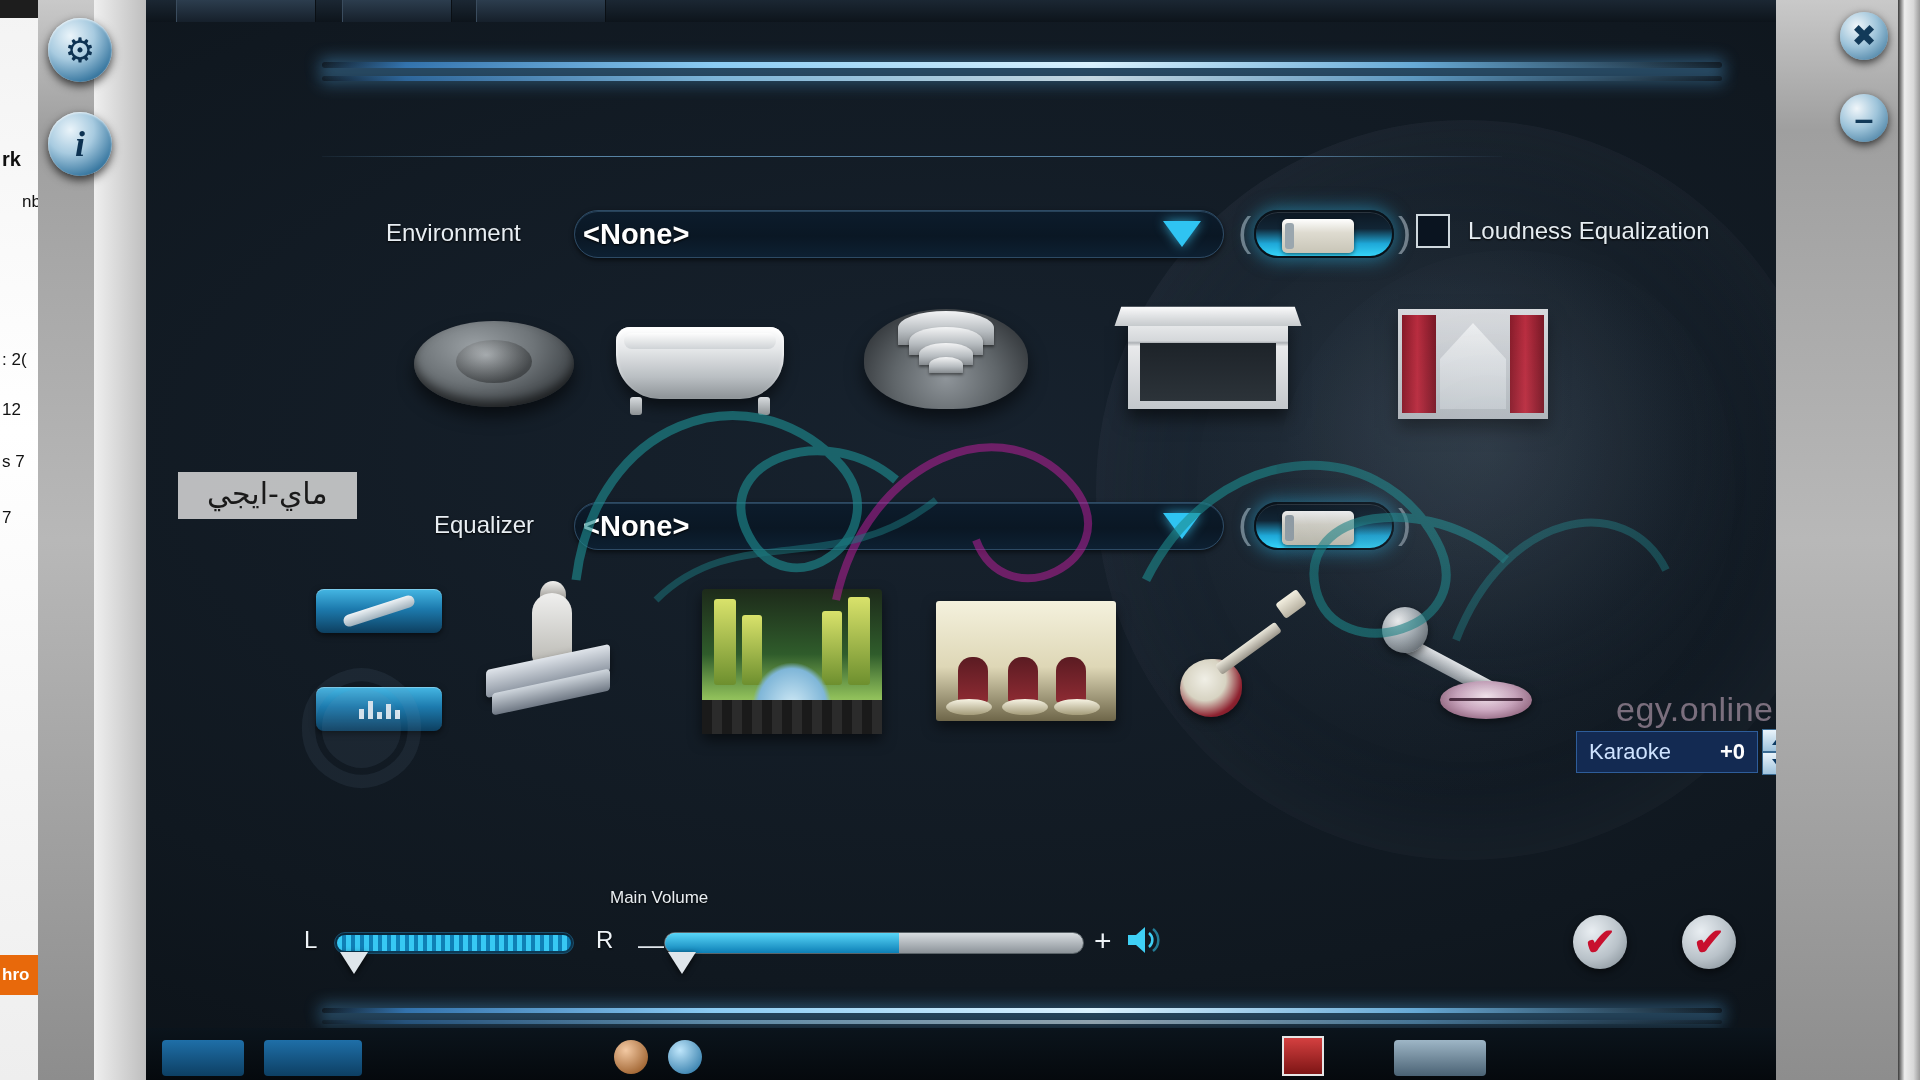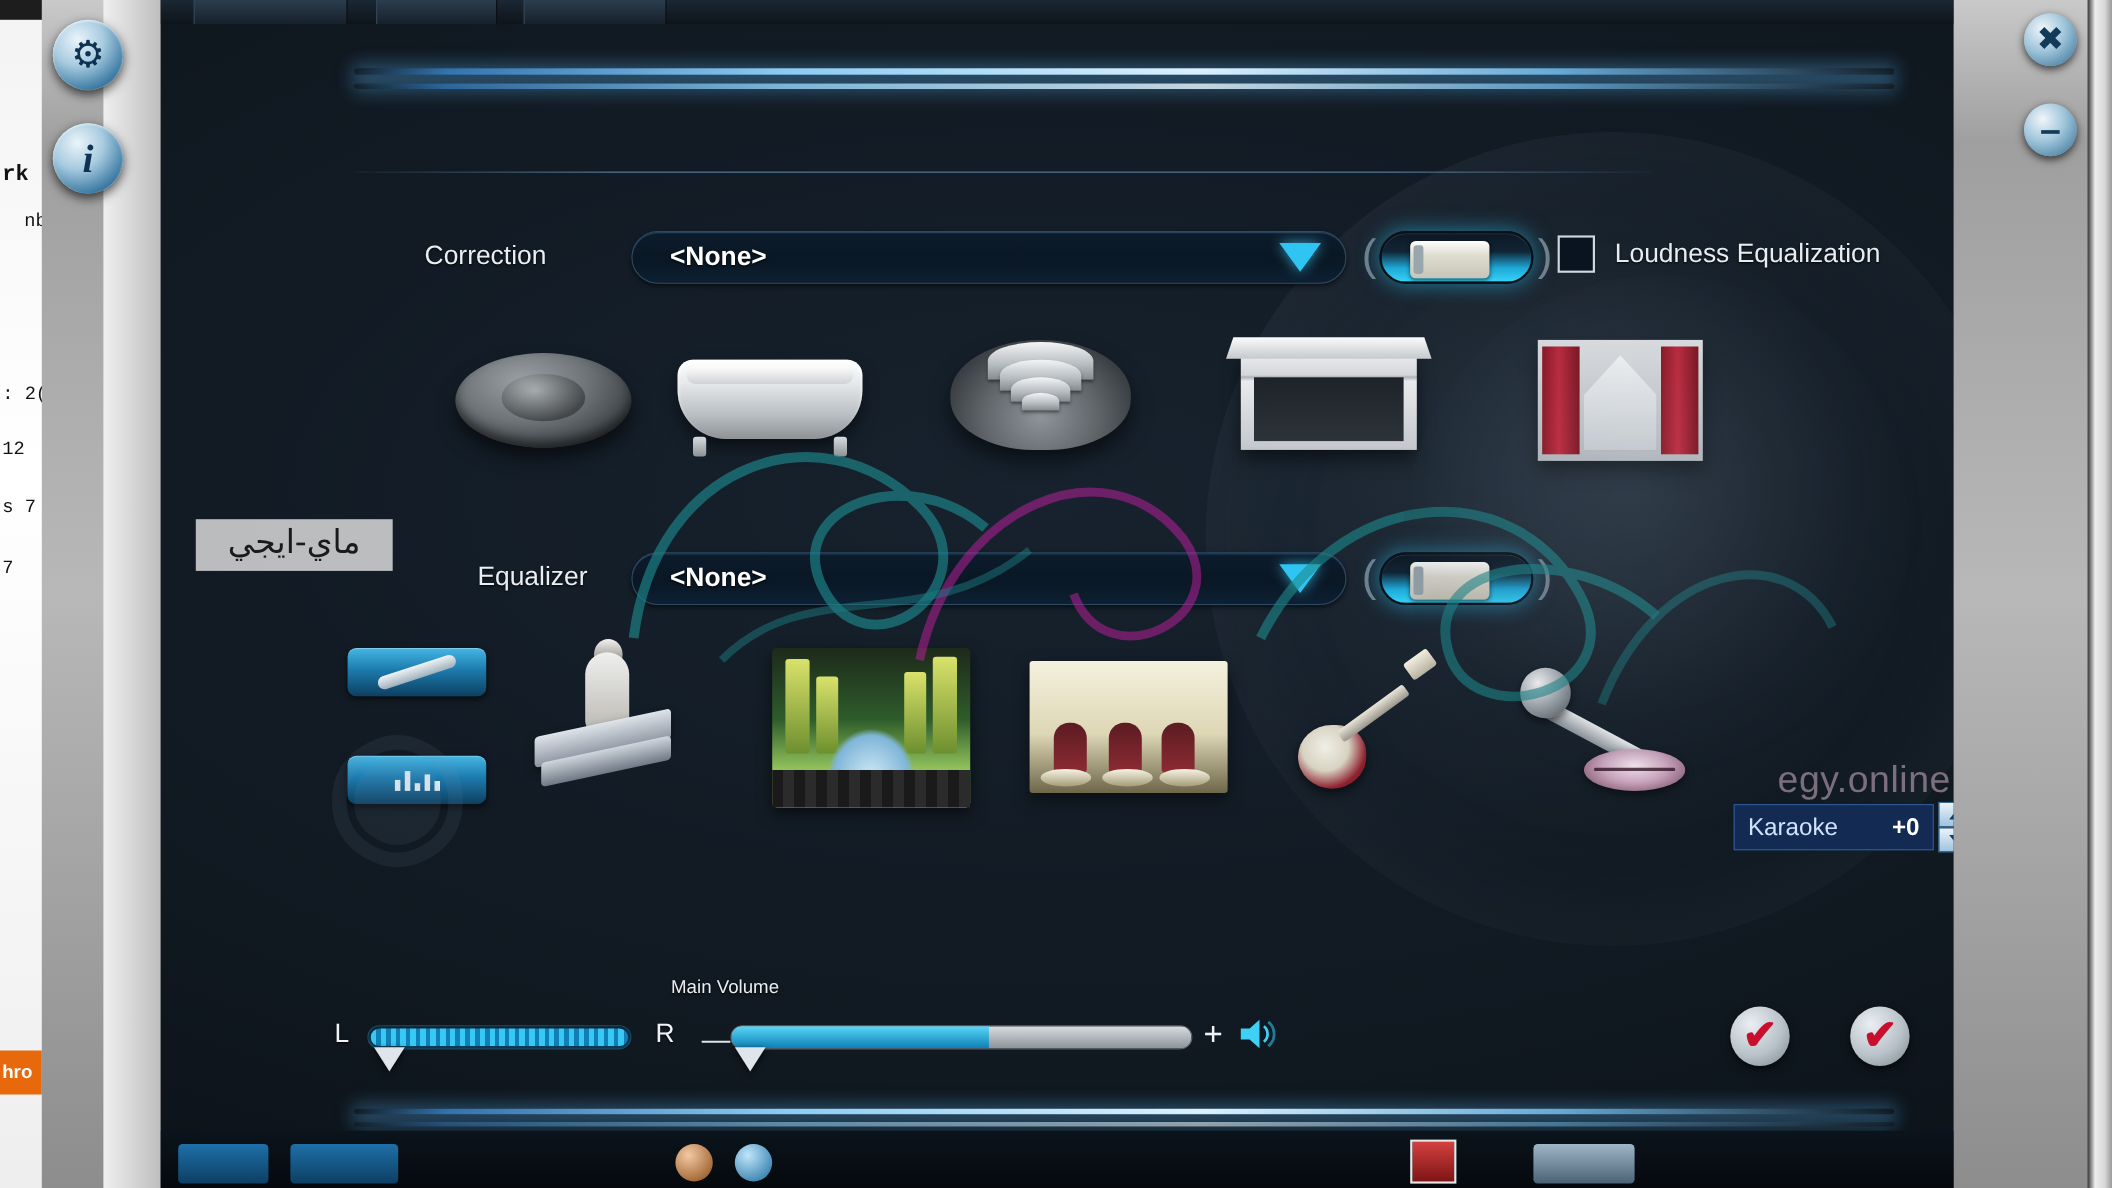--- a/index.html
+++ b/index.html
@@ -23,7 +23,7 @@
   }
   .bg-left-text {
     position: absolute; left: 2px; font-size: 17px; color: #111;
-    font-family: Liberation Mono, monospace; white-space: nowrap;
+    font-family: Liberation Sans, sans-serif; white-space: nowrap;
   }
   .bg-left-bold { font-weight: bold; font-size: 20px; }
   .bg-orange {

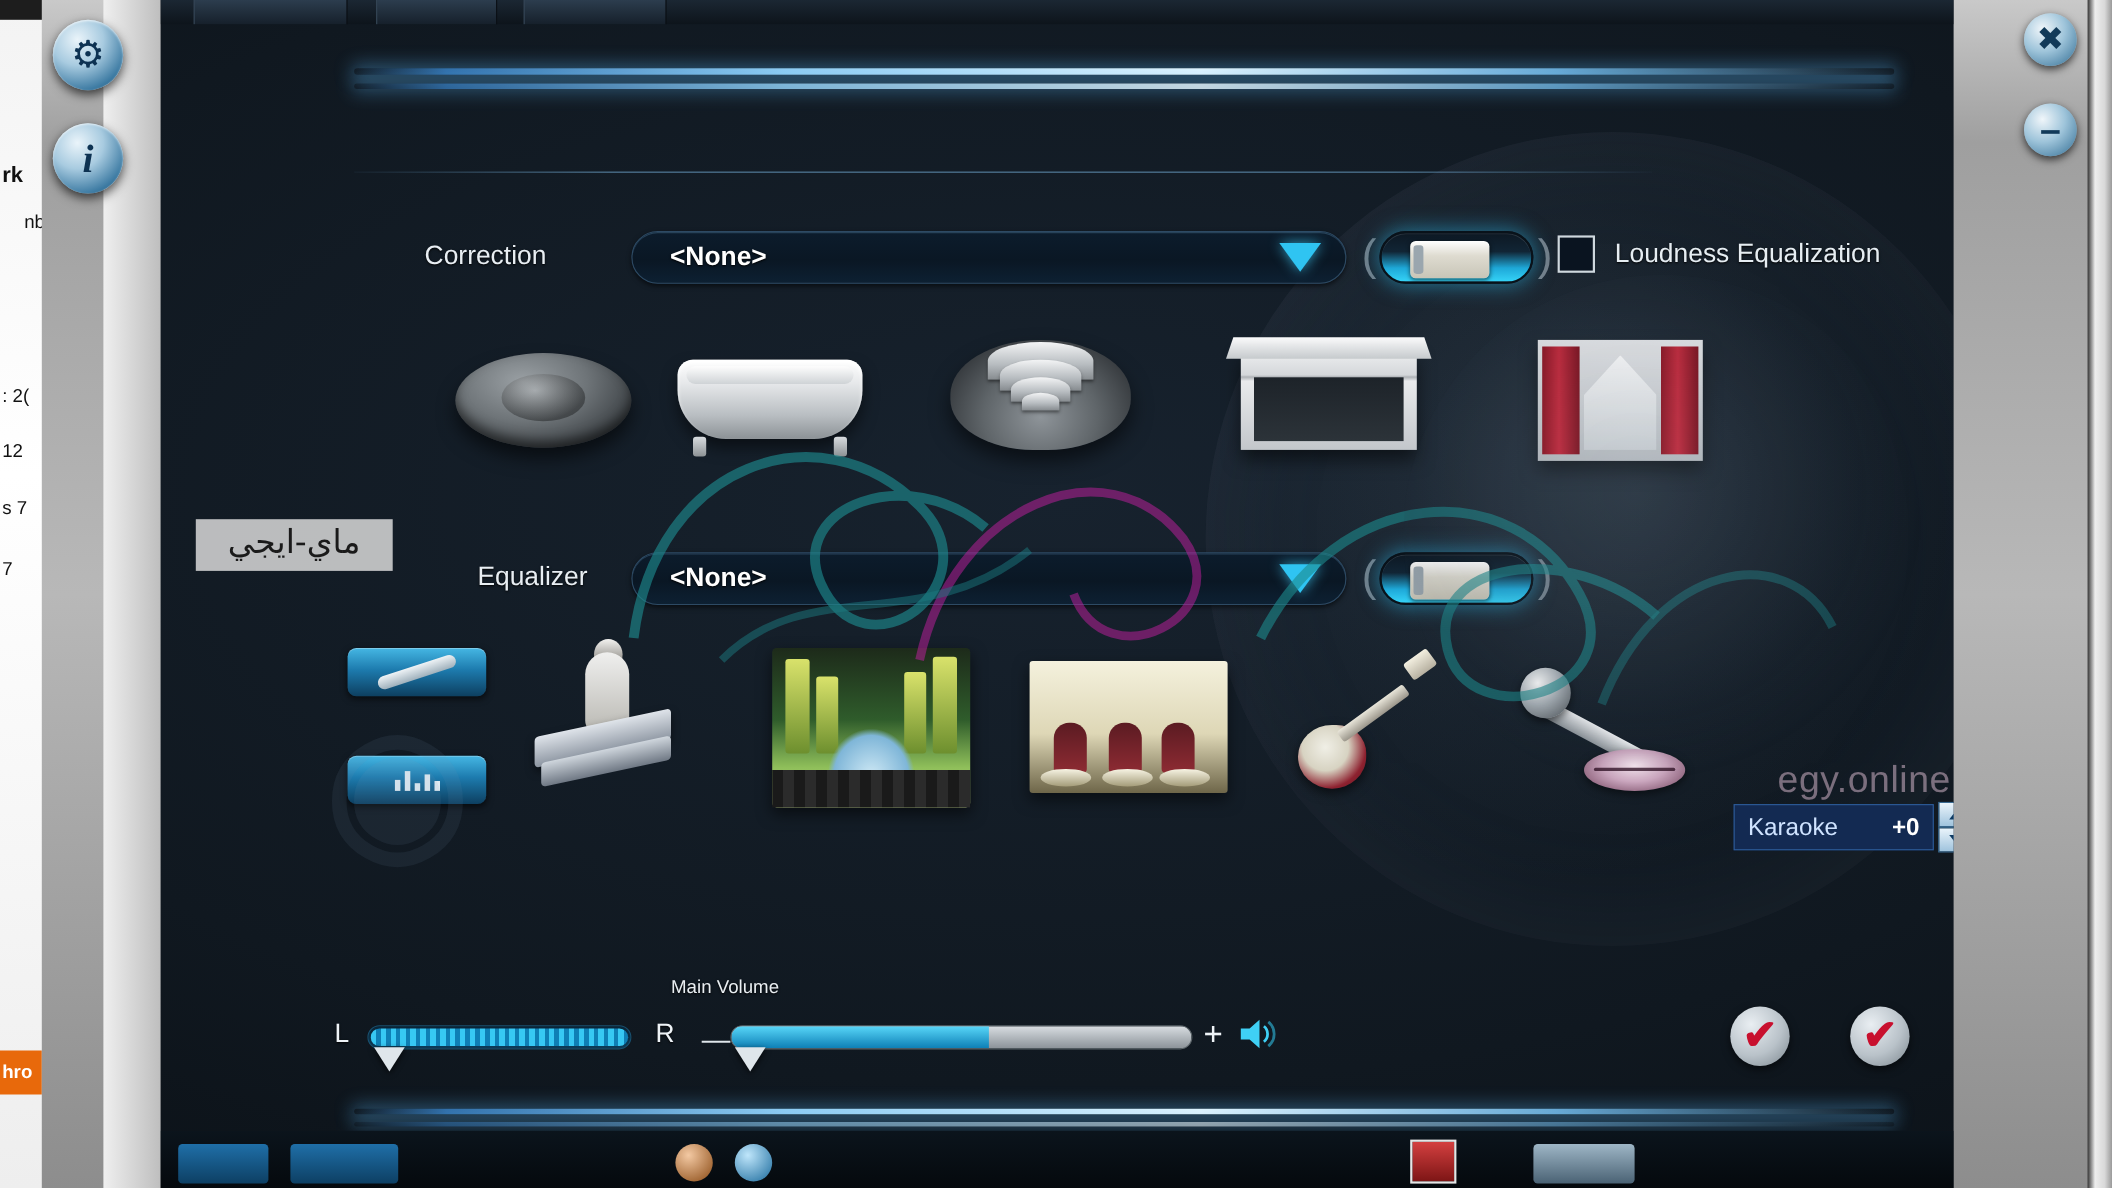--- a/index.html
+++ b/index.html
@@ -547,7 +547,7 @@
 
     <div class="tabs-underline"></div>
 
-    <div class="row-label" id="env-label">Correction</div>
+    <div class="row-label" id="env-label">Environment</div>
 
     <div class="combo" id="env-combo">
       <span class="combo-value">&lt;None&gt;</span>

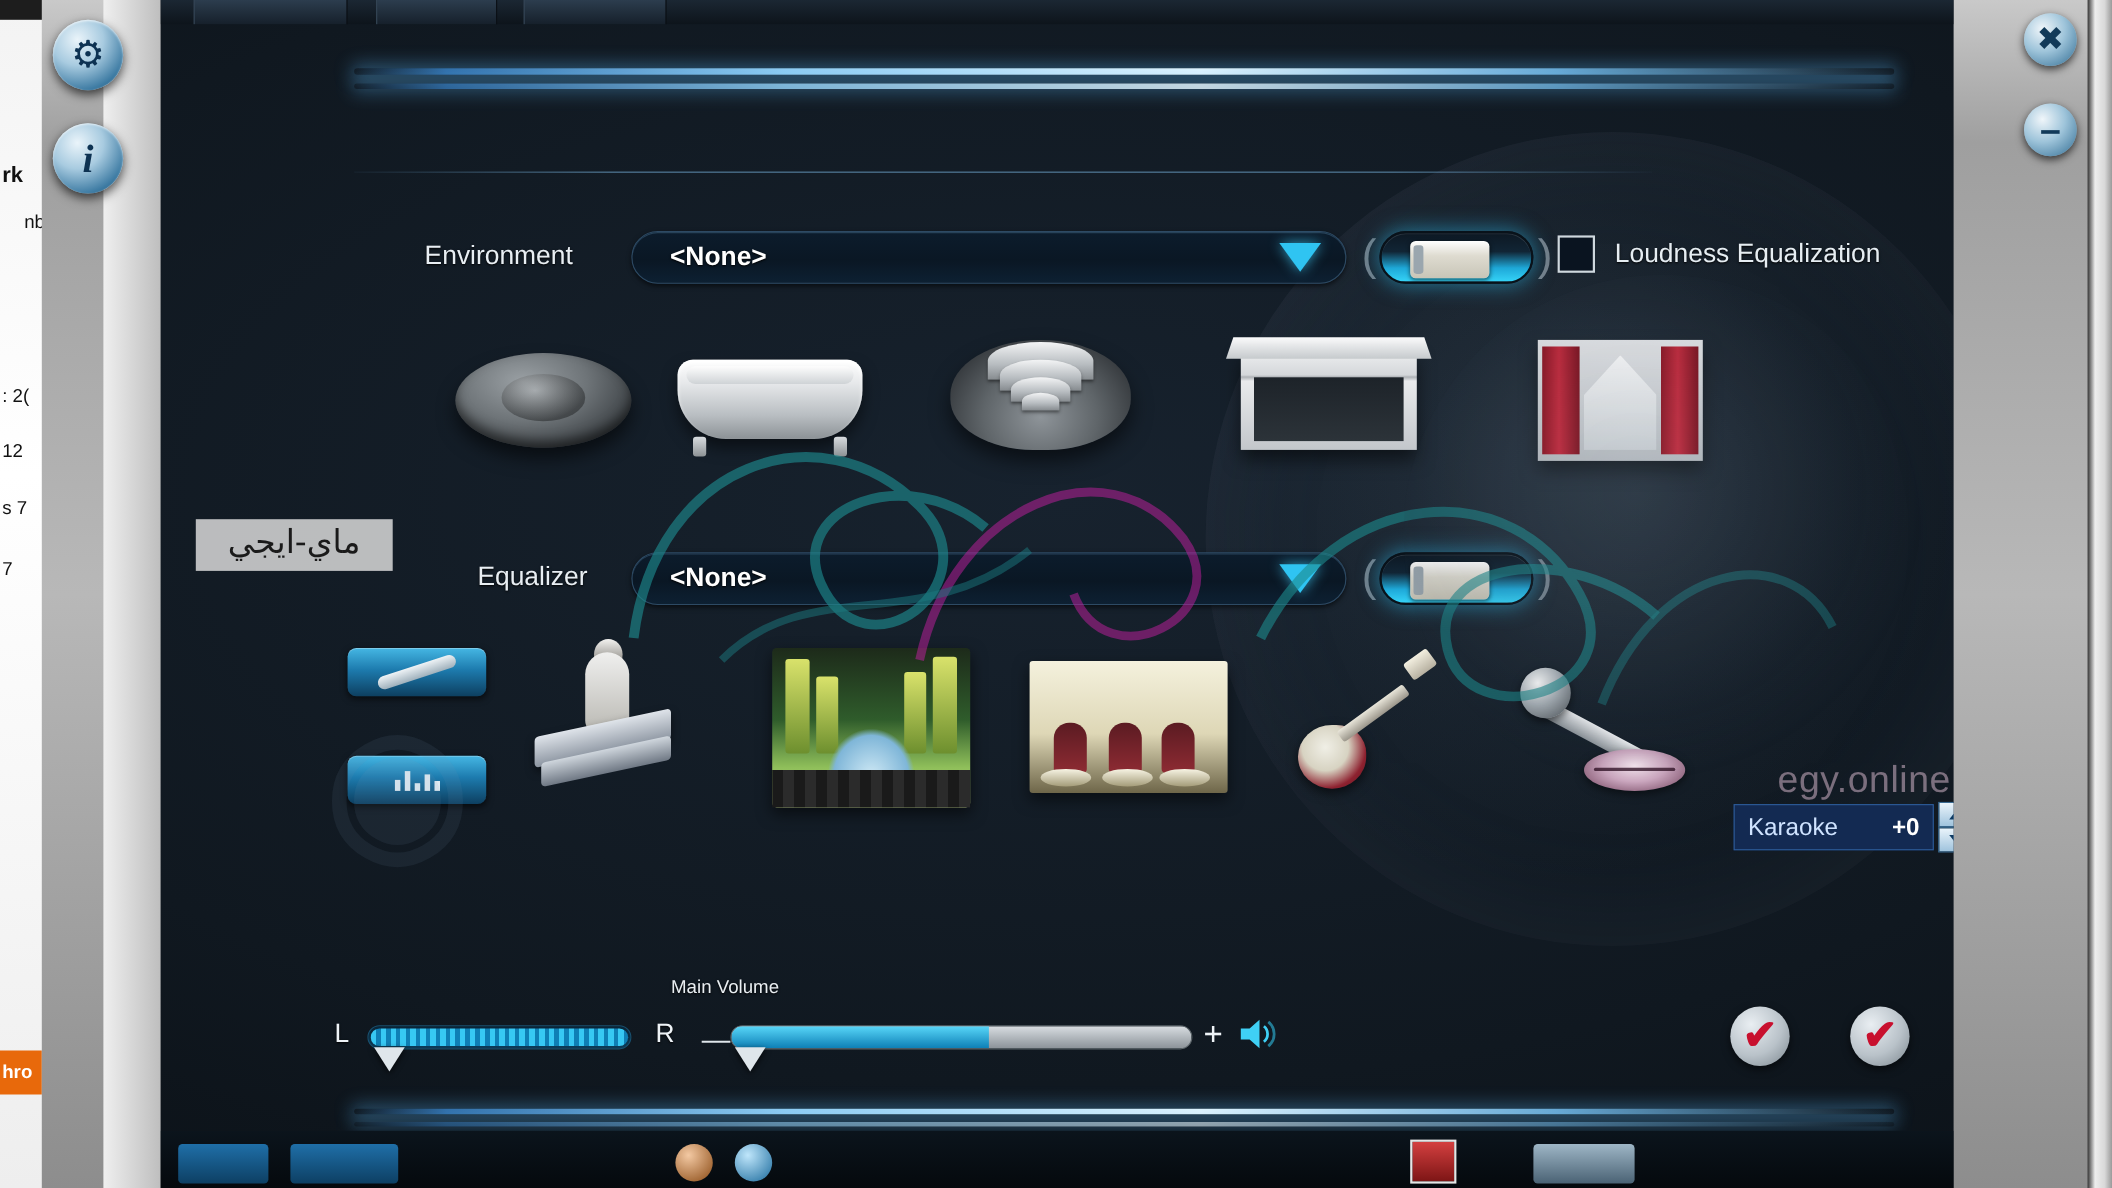--- a/index.html
+++ b/index.html
@@ -143,8 +143,8 @@
   #env-combo { left: 428px; top: 210px; width: 650px; }
   #eq-combo  { left: 428px; top: 502px; width: 650px; }
   .combo-value {
-    font-size: 24px; font-weight: bold; color: #ffffff;
-    margin-left: 34px; text-shadow: 0 1px 2px #000;
+    font-size: 29px; font-weight: bold; color: #ffffff;
+    margin-left: 8px; text-shadow: 0 1px 2px #000;
   }
   .combo-arrow {
     position: absolute; right: 22px; top: 50%; transform: translateY(-50%);

